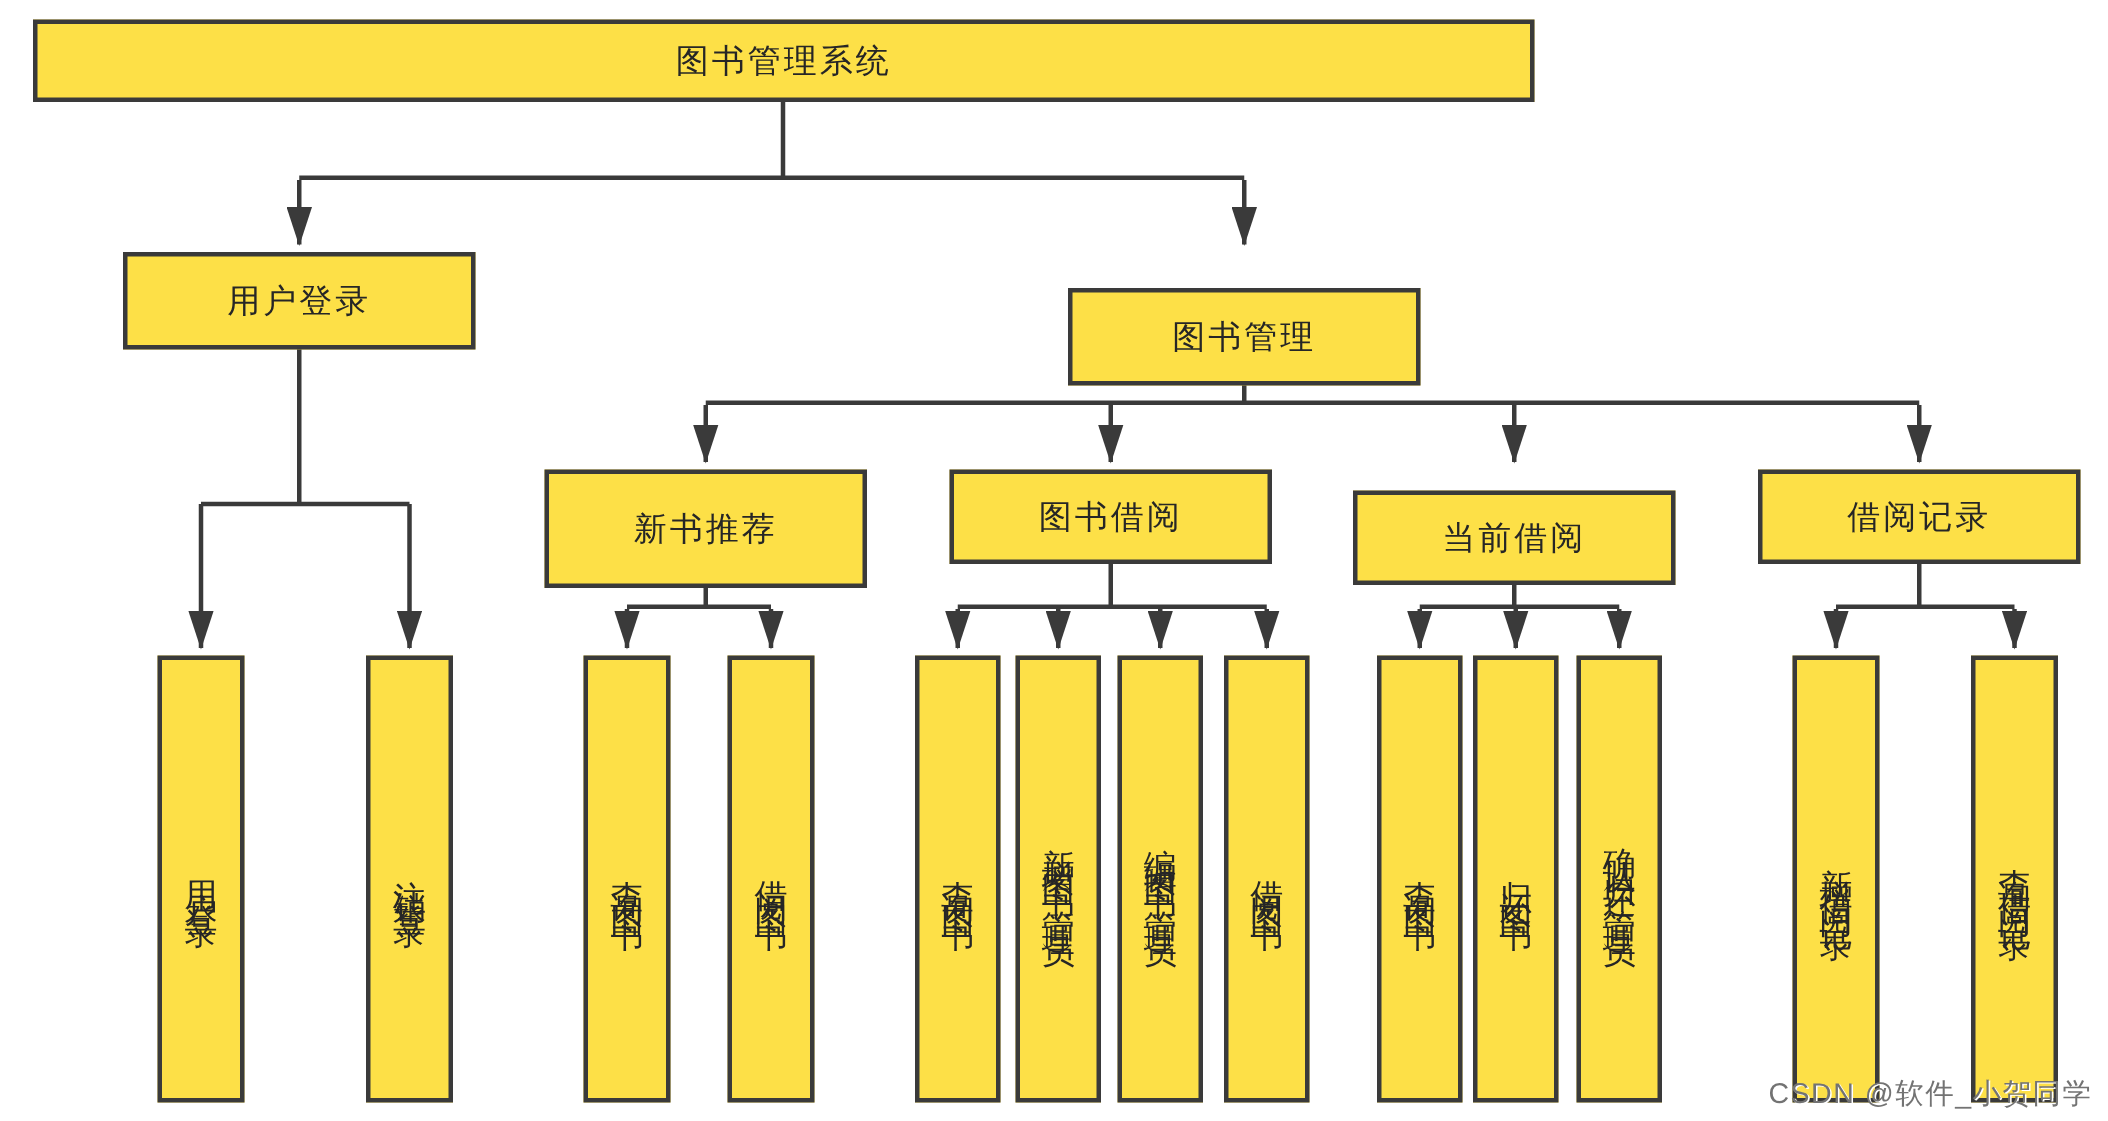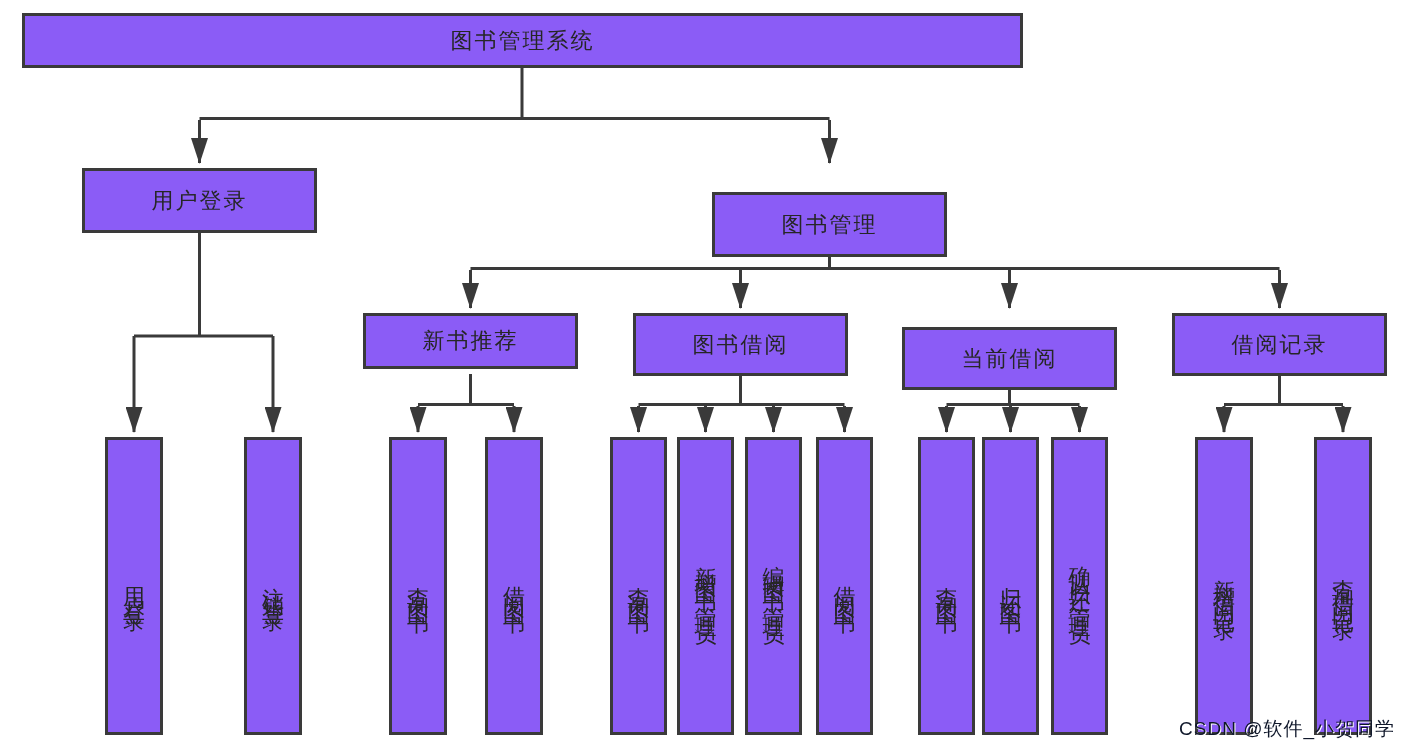--- a/index.html
+++ b/index.html
@@ -14,7 +14,7 @@
   .box{
     position:absolute;
     box-sizing:border-box;
-    background:#8b5cf6;
+    background:#fde047;
     border:3px solid #3a3a3a;
     display:flex;
     align-items:center;

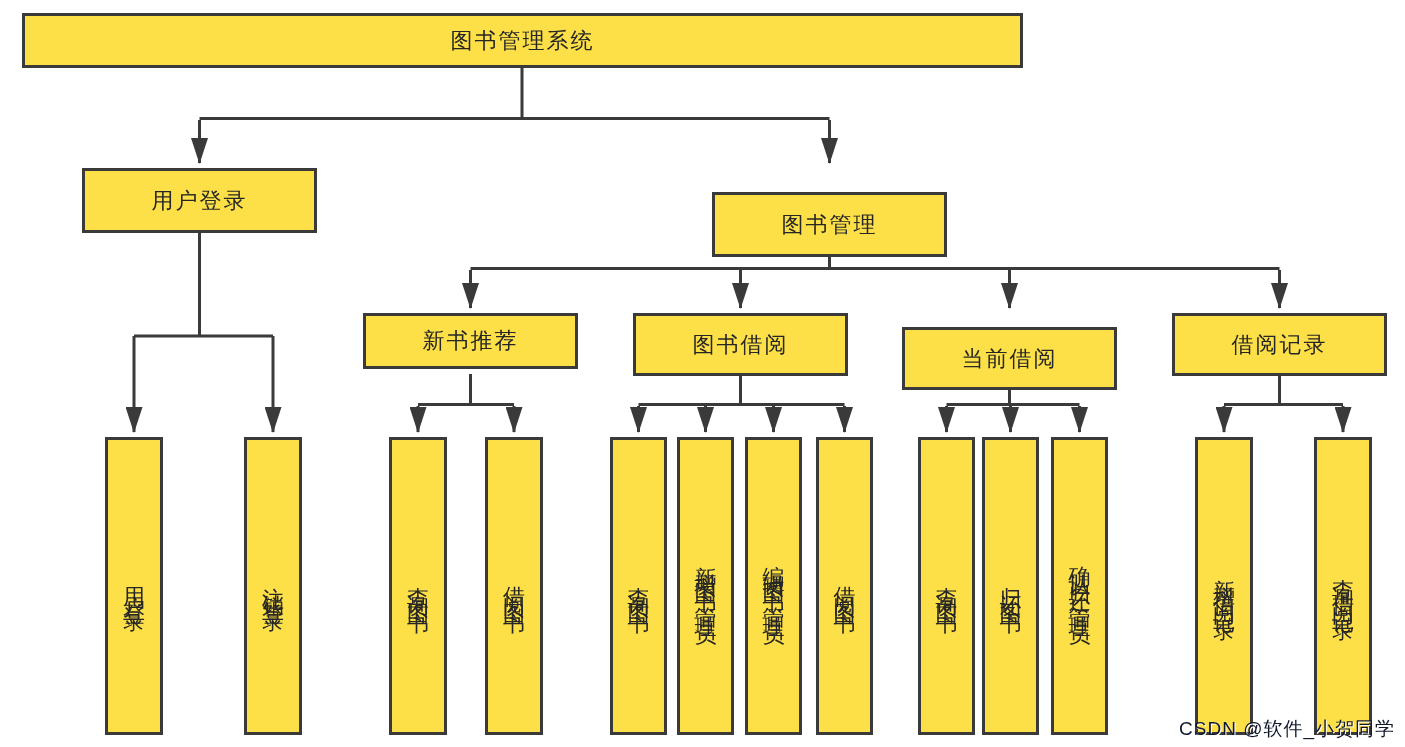--- a/index.html
+++ b/index.html
@@ -98,7 +98,7 @@
   <div class="box" style="left:82px;top:168px;width:235px;height:65px;">用户登录</div>
   <div class="box" style="left:712px;top:168px;width:235px;height:65px;margin-top:24px;">图书管理</div>
 
-  <div class="box" style="left:363px;top:313px;width:215px;height:56px;">新书推荐</div>
+  <div class="box" style="left:363px;top:313px;width:215px;height:79px;">新书推荐</div>
   <div class="box" style="left:633px;top:313px;width:215px;height:63px;">图书借阅</div>
   <div class="box" style="left:902px;top:327px;width:215px;height:63px;">当前借阅</div>
   <div class="box" style="left:1172px;top:313px;width:215px;height:63px;">借阅记录</div>

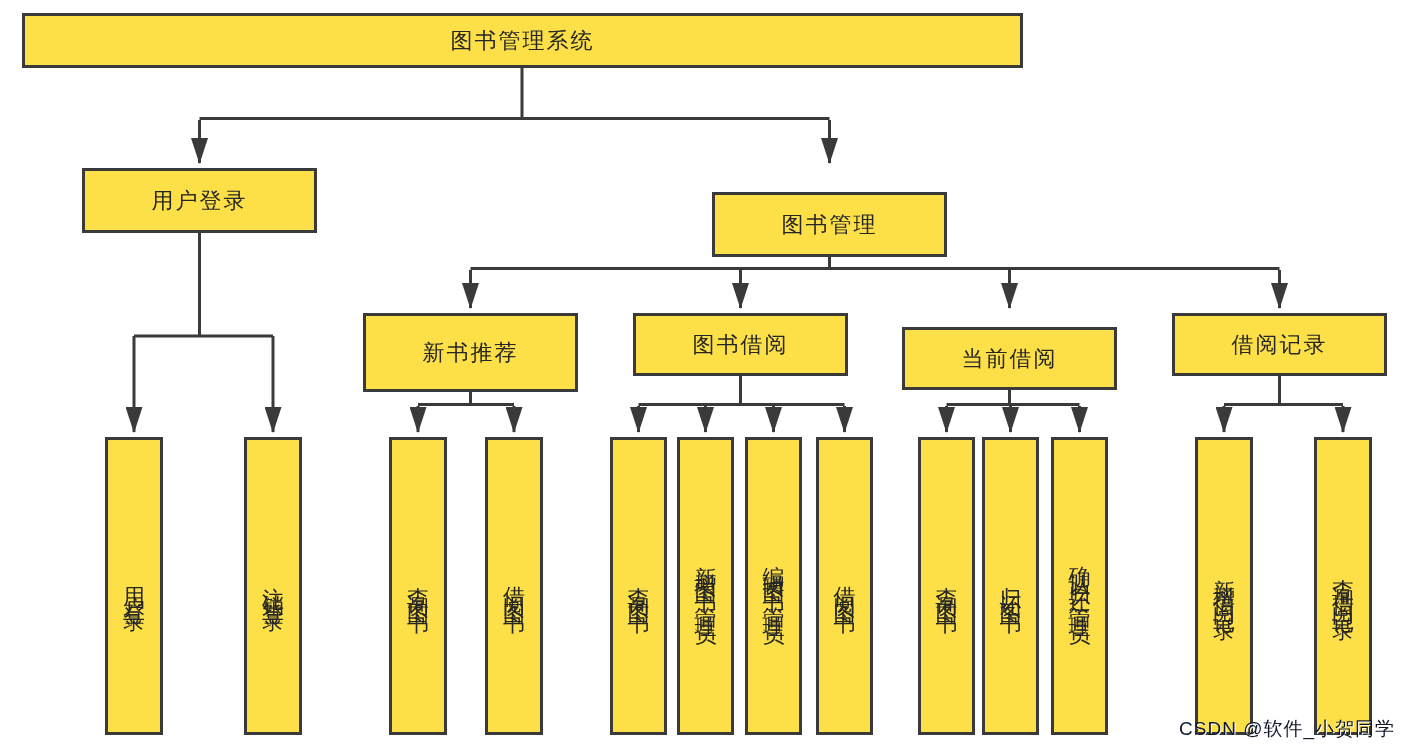--- a/index.html
+++ b/index.html
@@ -38,7 +38,7 @@
     right:10px;
     bottom:5px;
     font-size:19px;
-    color:#0f172a;
+    color:#737373;
     letter-spacing:1px;
     text-shadow:1px 1px 0 #ffffff;
     z-index:3;

